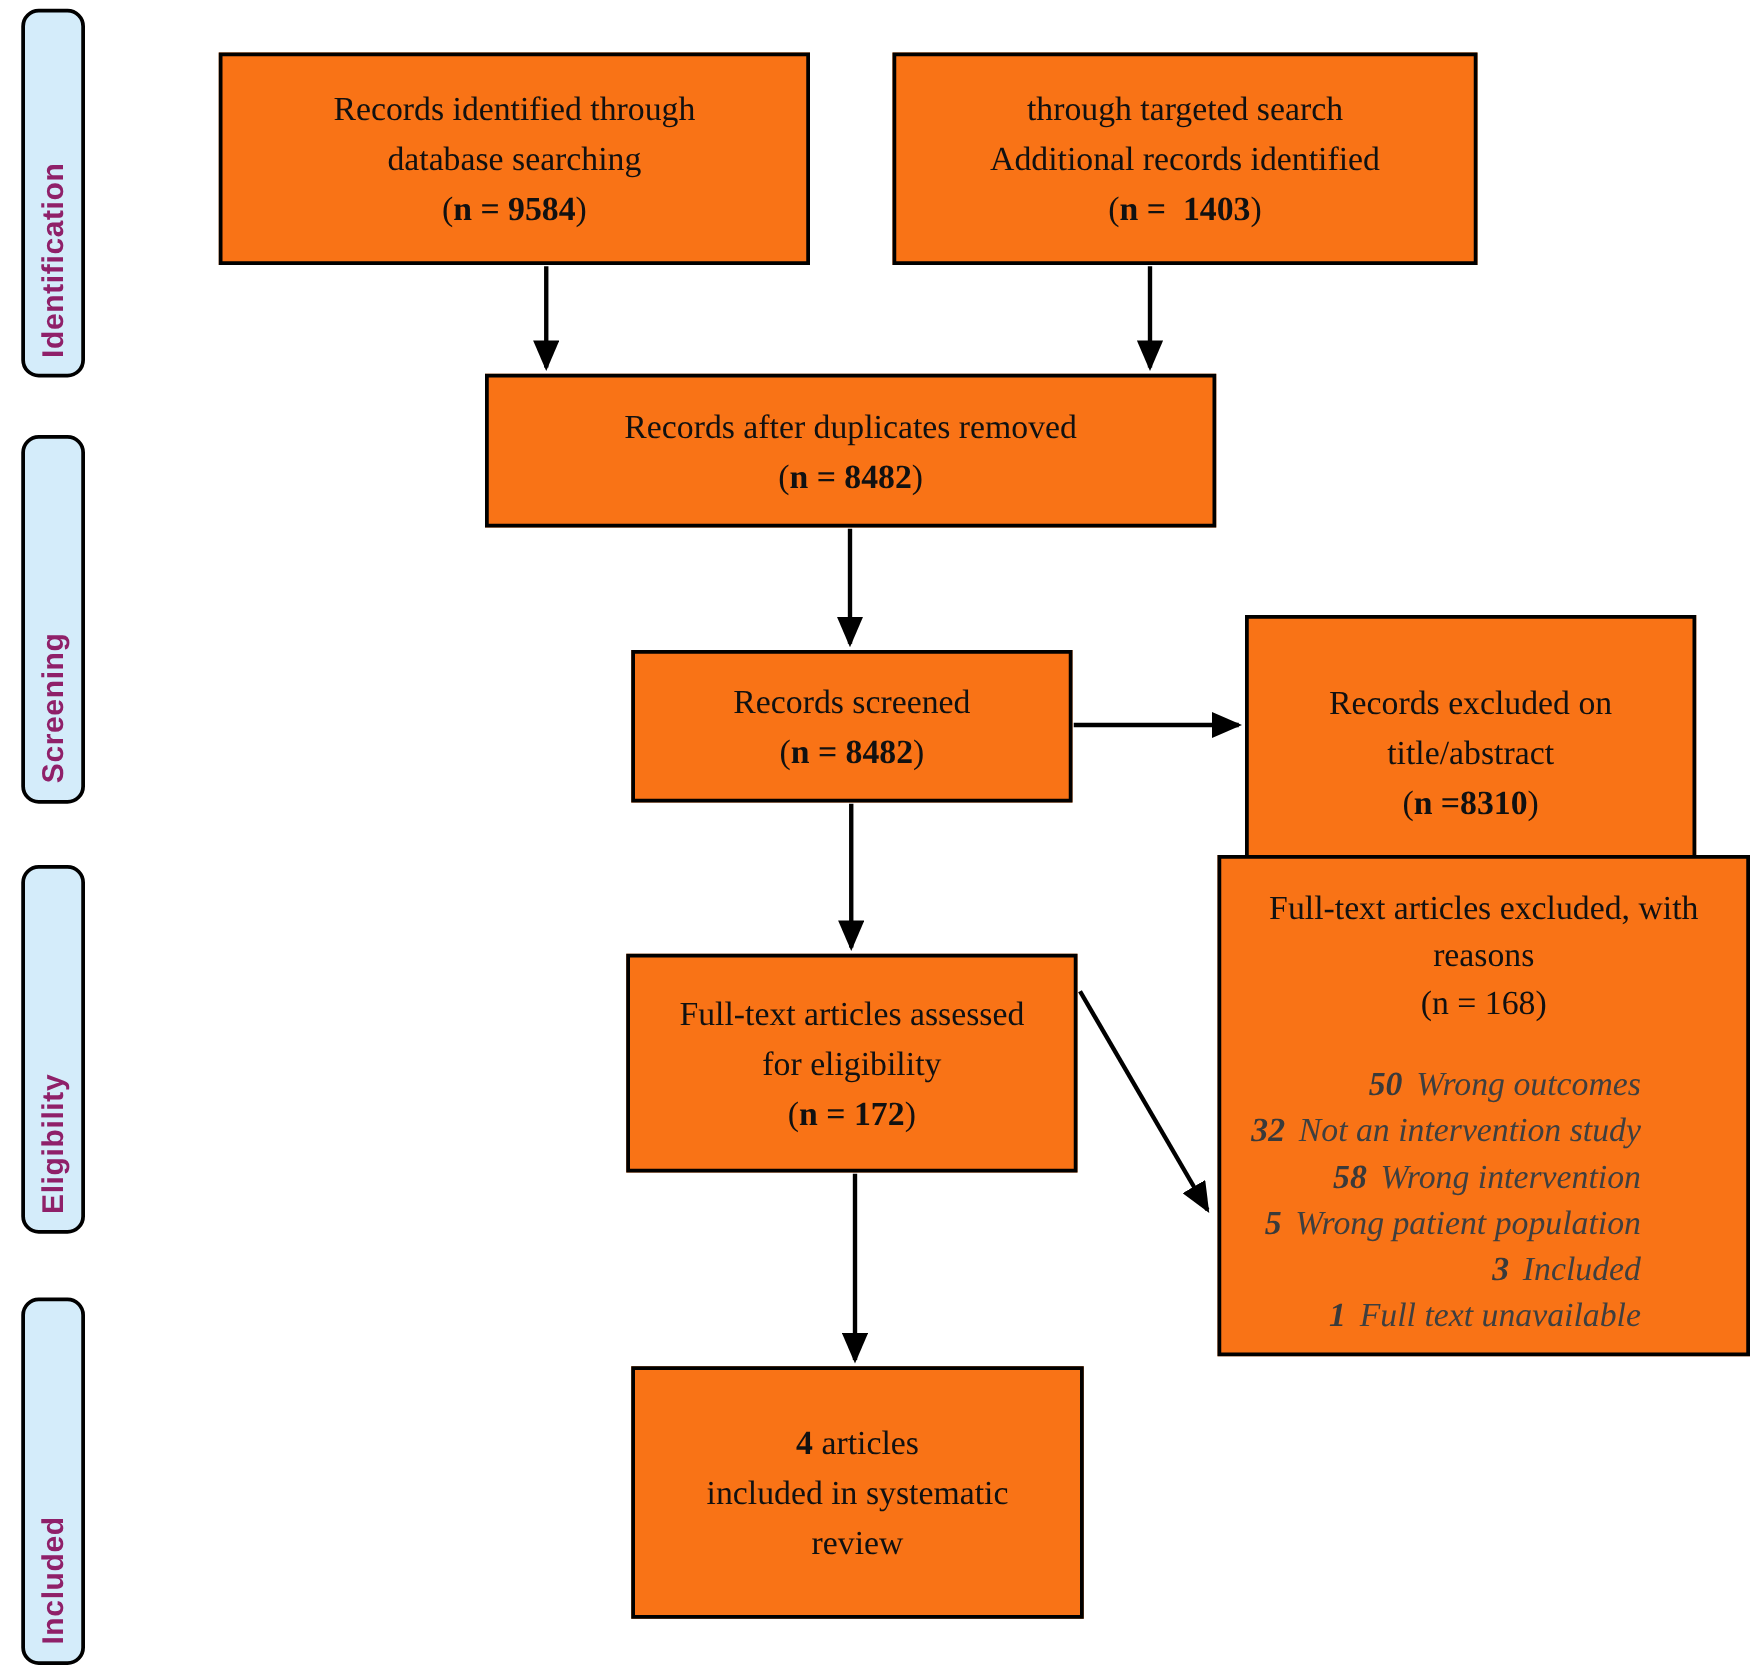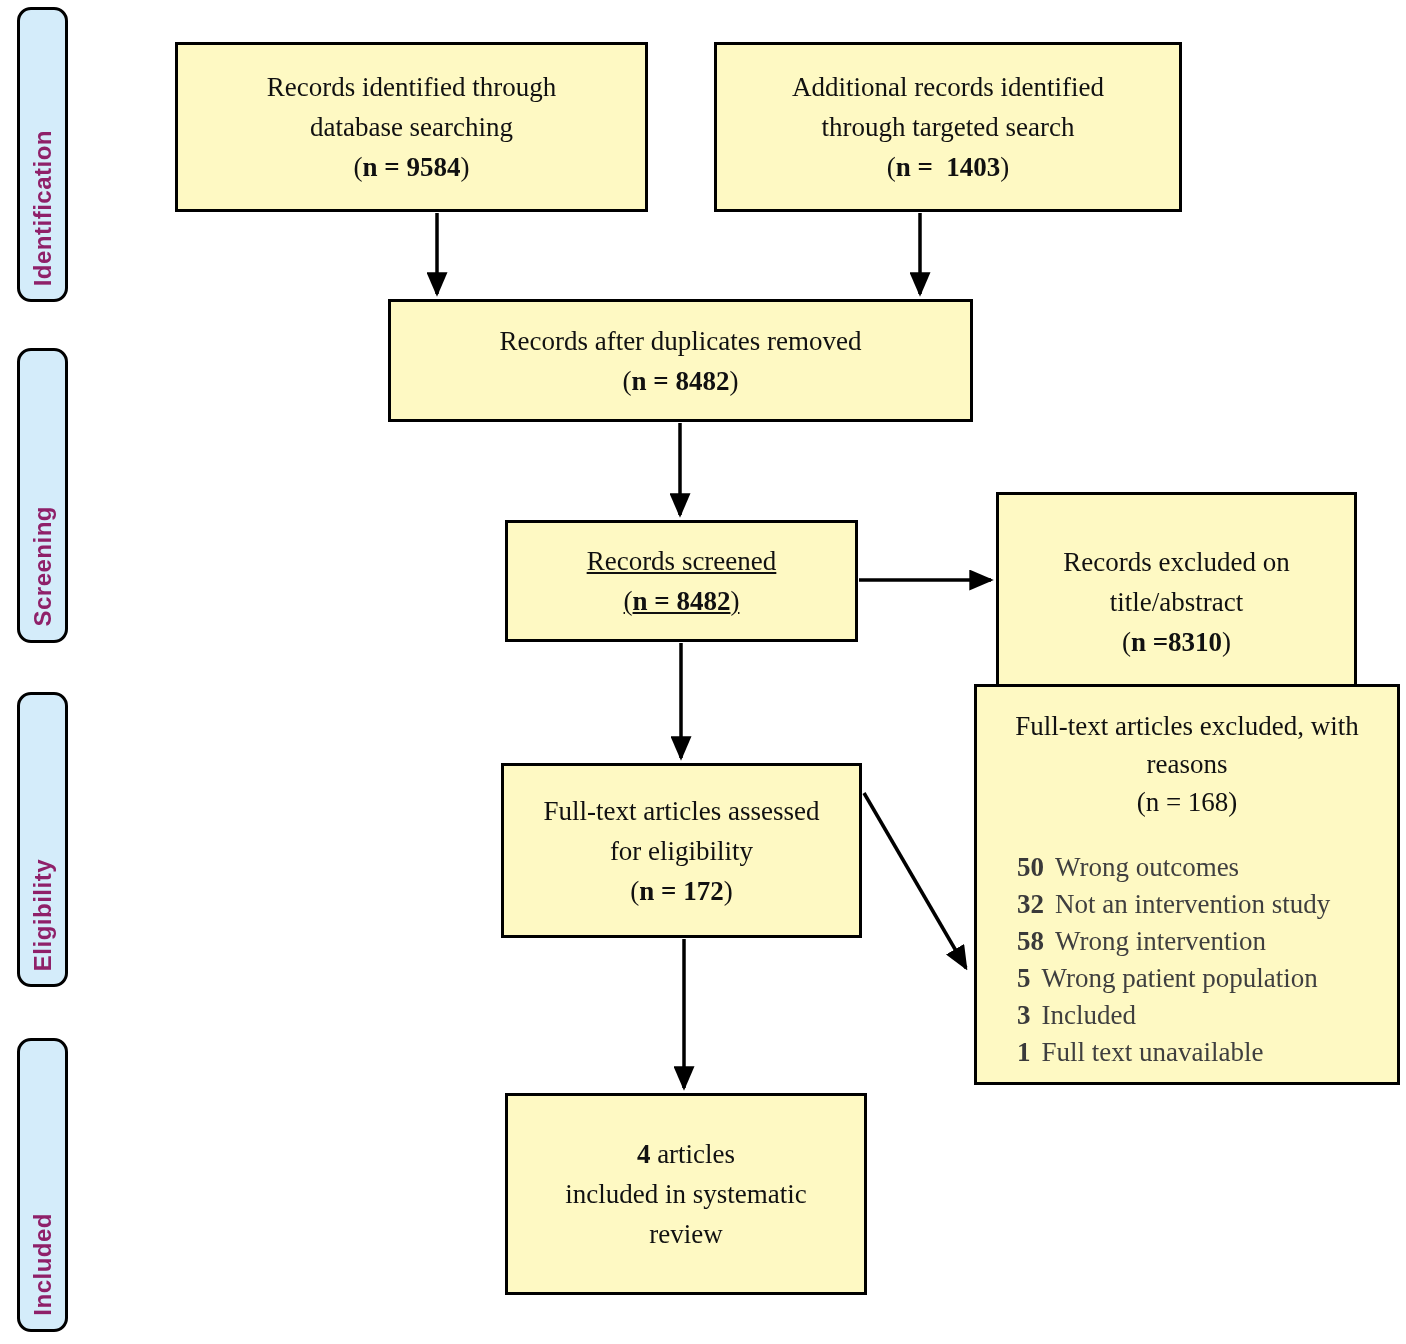--- a/index.html
+++ b/index.html
@@ -42,7 +42,7 @@
   .box {
     position: absolute;
     box-sizing: border-box;
-    background: #fef9c3;
+    background: #f97316;
     border: 3px solid #000000;
     display: flex;
     flex-direction: column;

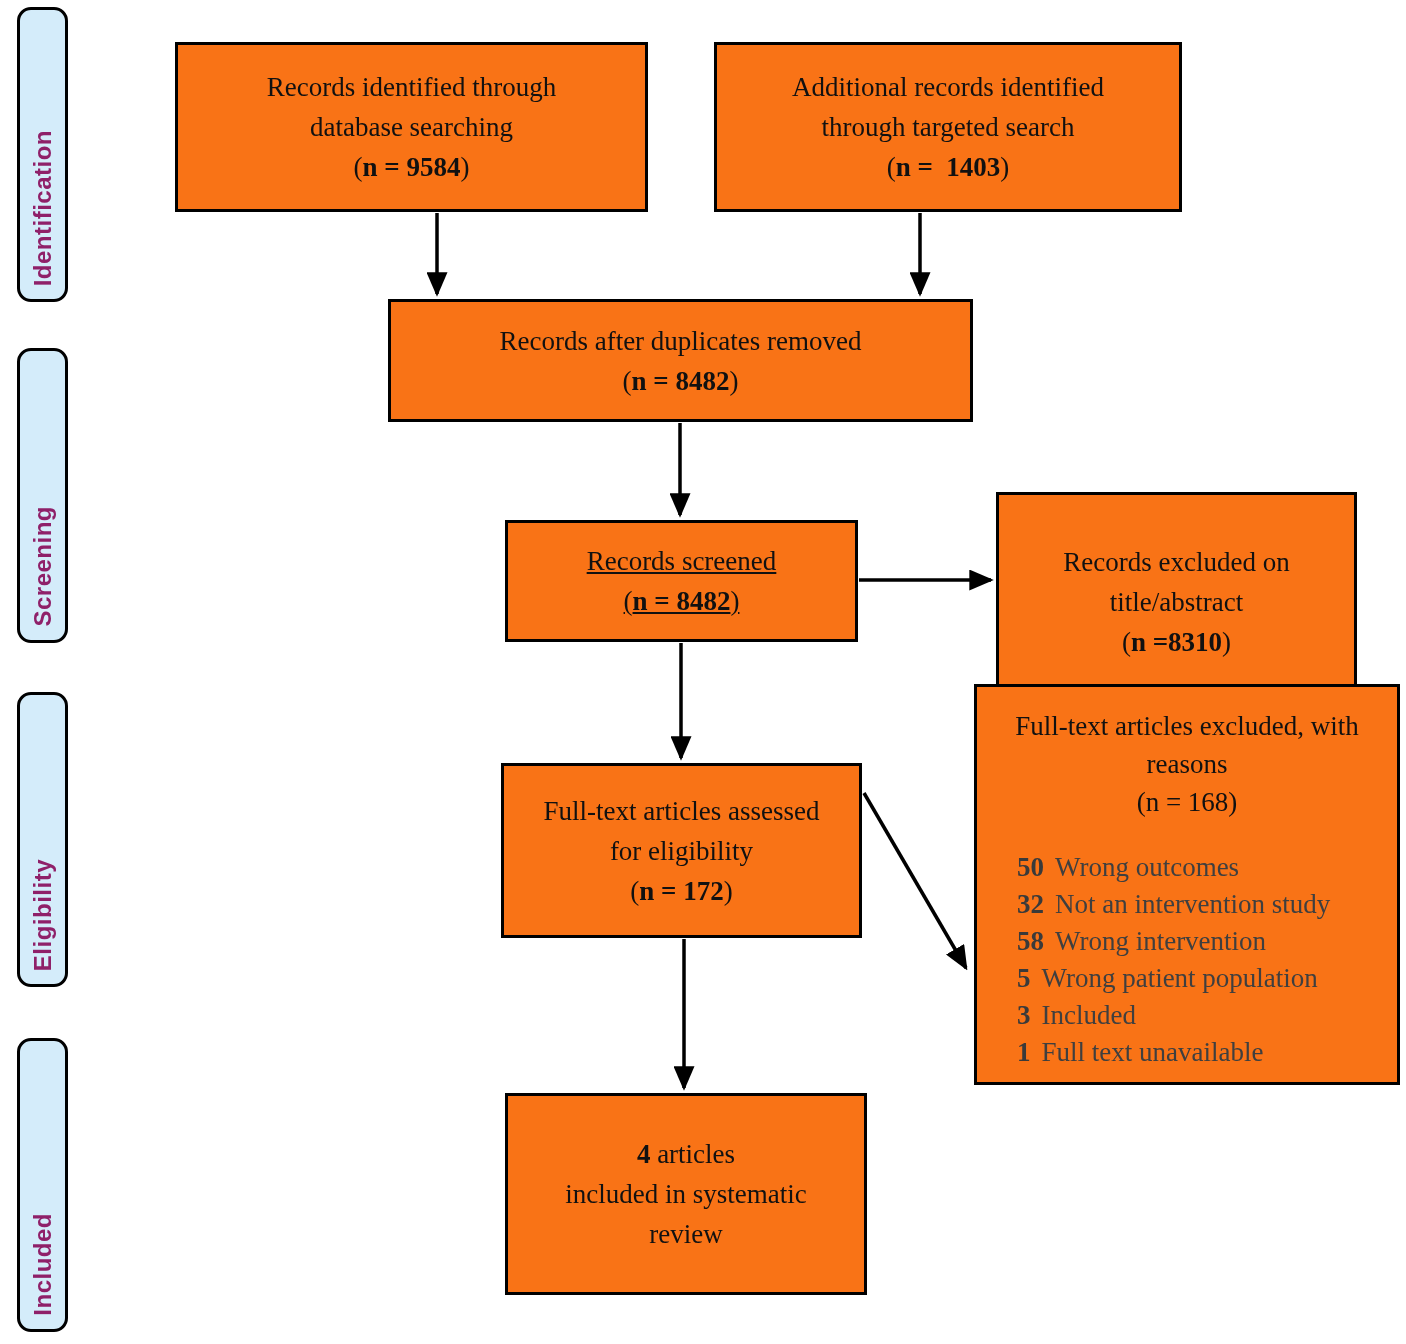--- a/index.html
+++ b/index.html
@@ -110,8 +110,8 @@
   </div>
 
   <div class="box" style="left:714px;top:42px;width:468px;height:170px;">
+    <div>through targeted search</div>
     <div>Additional records identified</div>
-    <div>through targeted search</div>
     <div><span class="pre">(</span><span class="nval pre">n =  1403</span><span class="pre">)</span></div>
   </div>
 

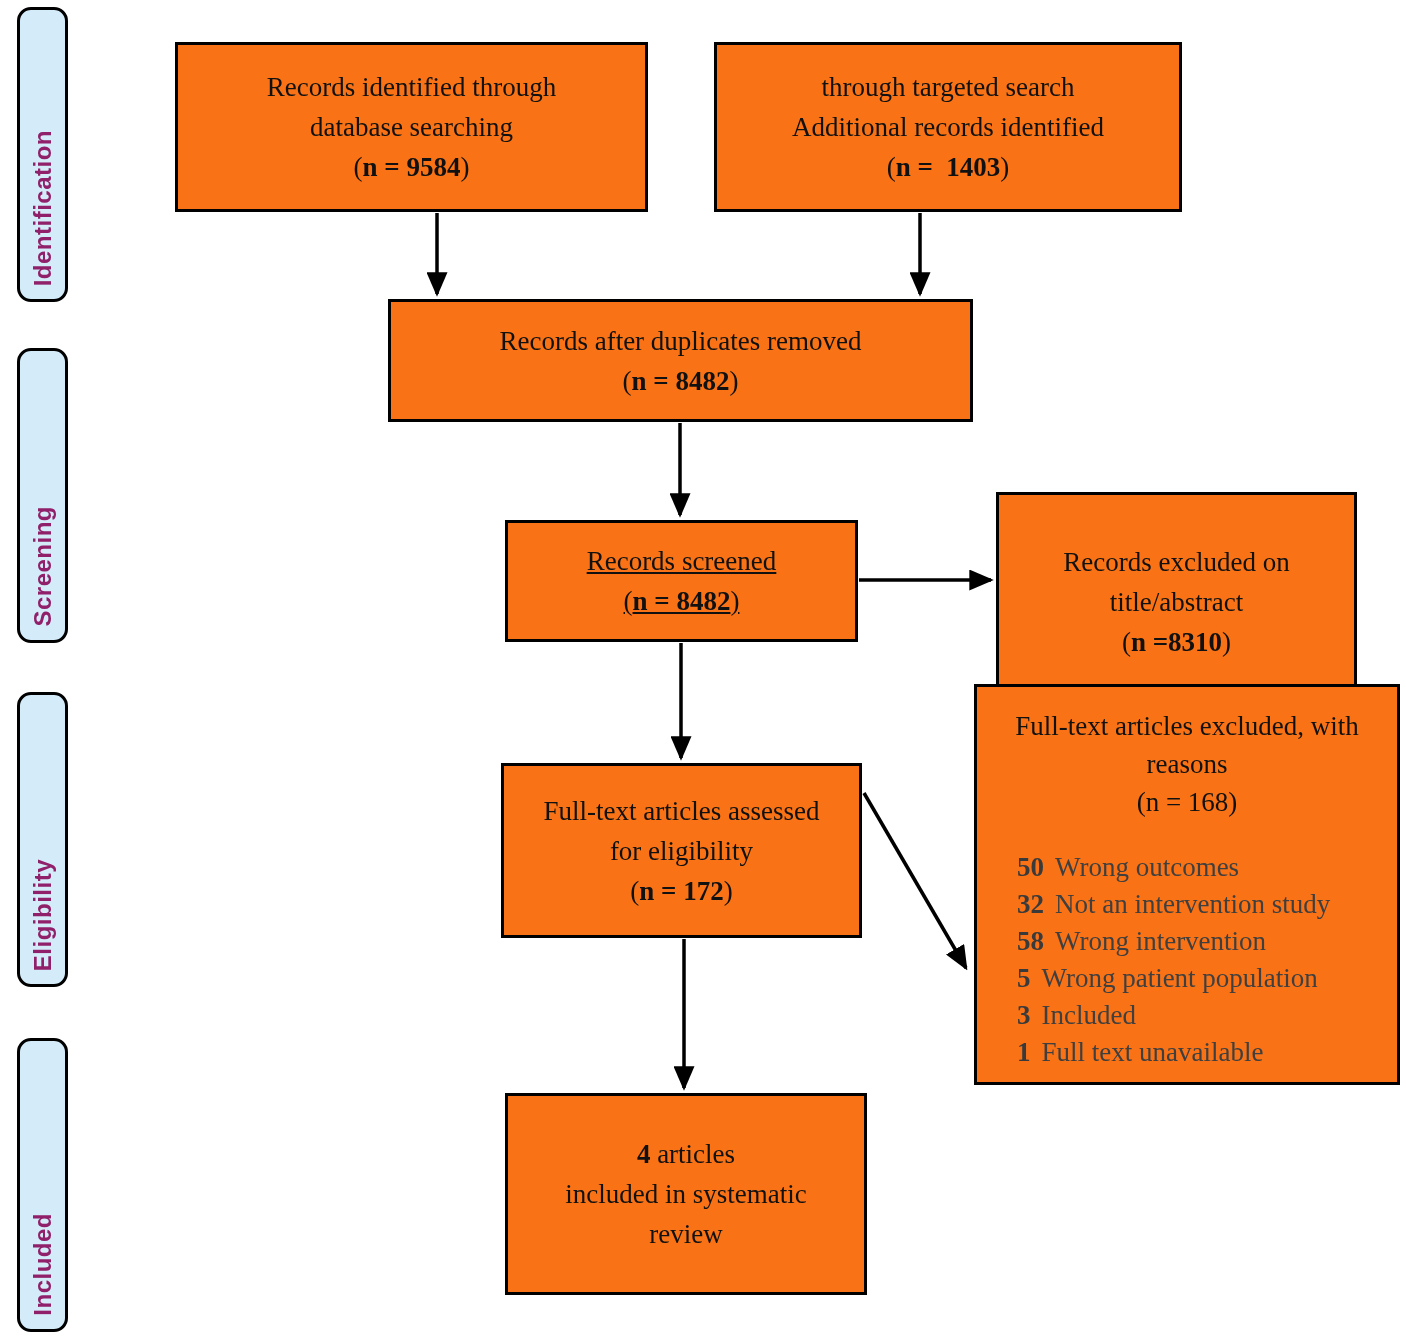--- a/index.html
+++ b/index.html
@@ -120,7 +120,7 @@
     <div><span class="pre">(</span><span class="nval pre">n = 8482</span><span class="pre">)</span></div>
   </div>
 
-  <div class="box" style="left:505px;top:520px;width:353px;height:122px;text-decoration:underline;">
+  <div class="box" style="left:505px;top:520px;width:353px;height:122px;">
     <div>Records screened</div>
     <div><span class="pre">(</span><span class="nval pre">n = 8482</span><span class="pre">)</span></div>
   </div>

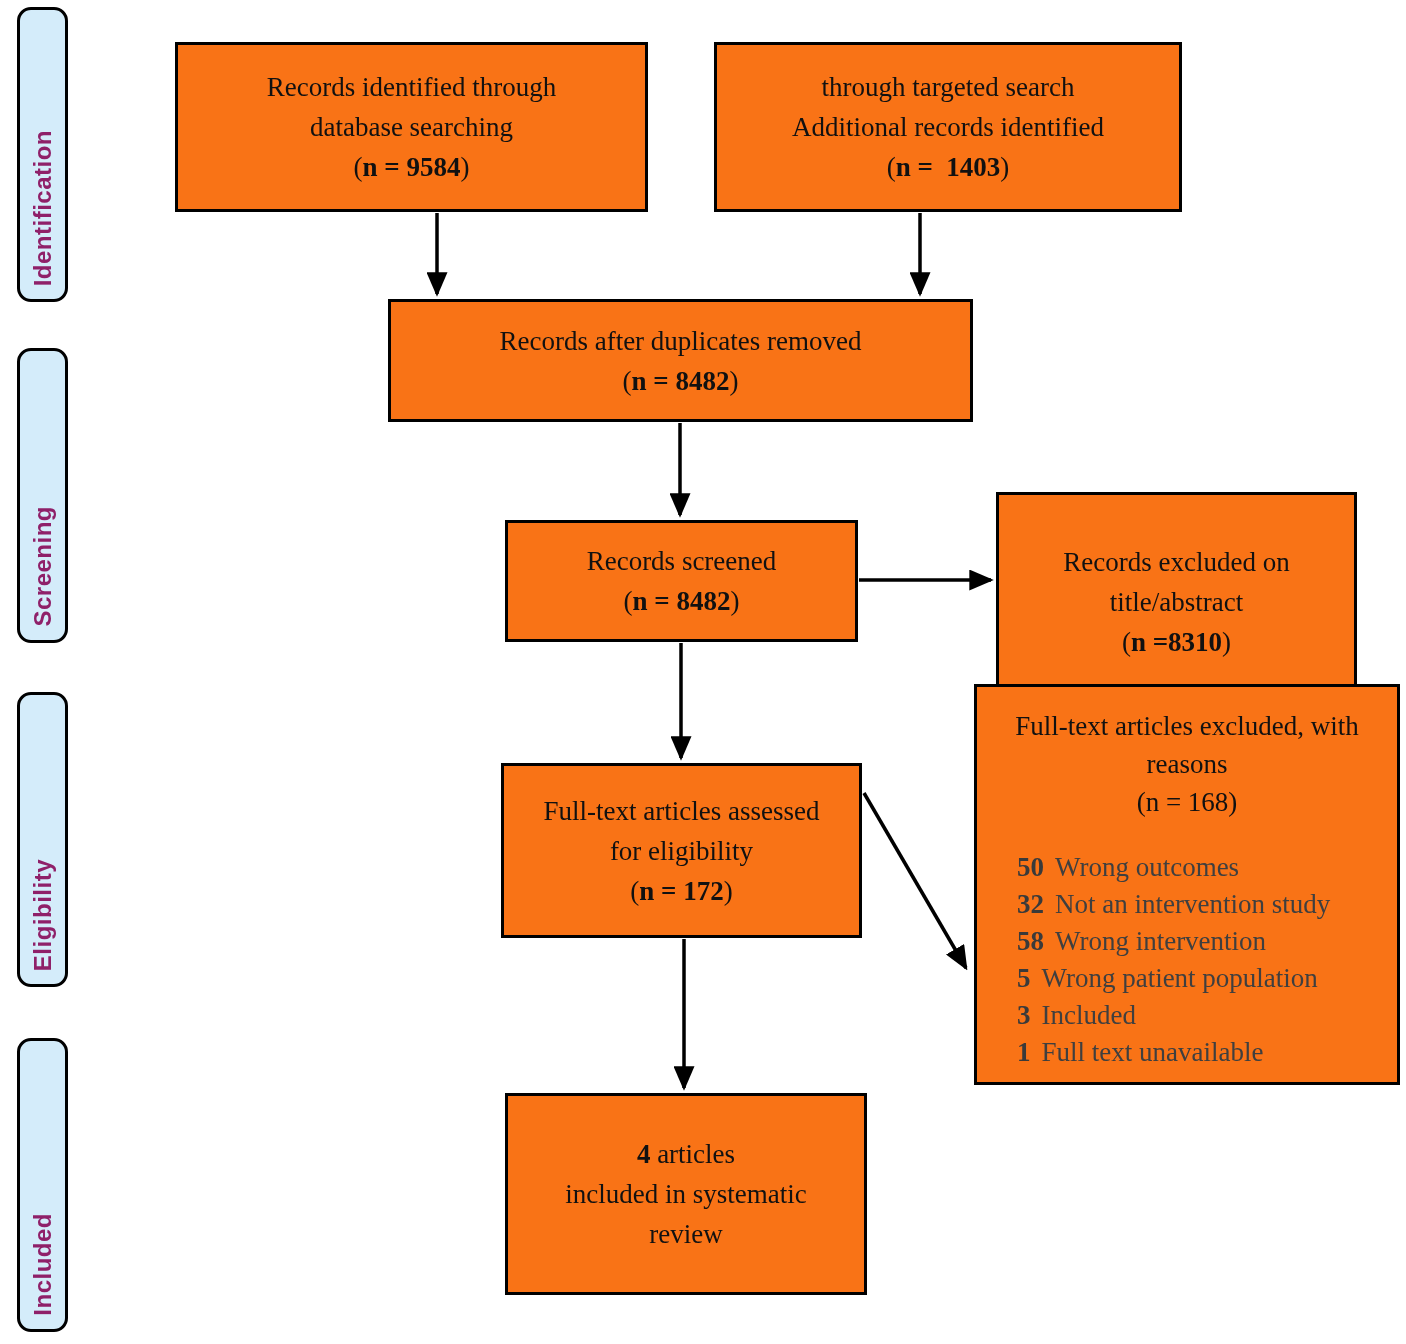--- a/index.html
+++ b/index.html
@@ -62,11 +62,12 @@
   .box-ftexcluded .title-block { line-height: 38px; }
   .reason-list {
     align-self: flex-start;
-    text-align: left;
-    padding-left: 40px;
+    text-align: right;
+    padding-left: 24px;
     margin-top: 28px;
     line-height: 37px;
     color: #3f3f3f;
+    font-style: italic;
   }
   .reason b { margin-right: 11px; color: #3a3a3a; }
 </style>

